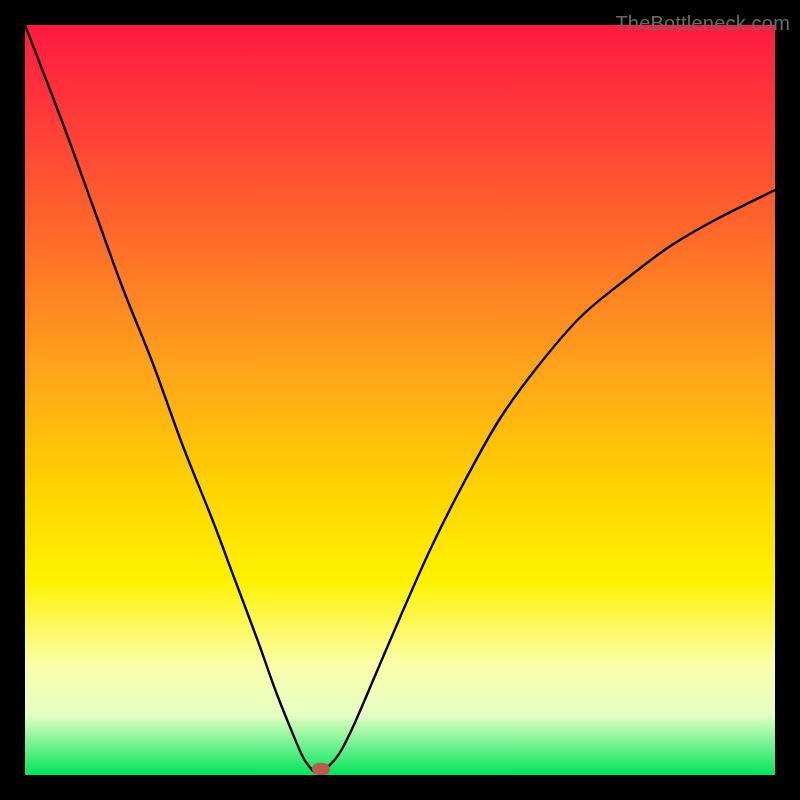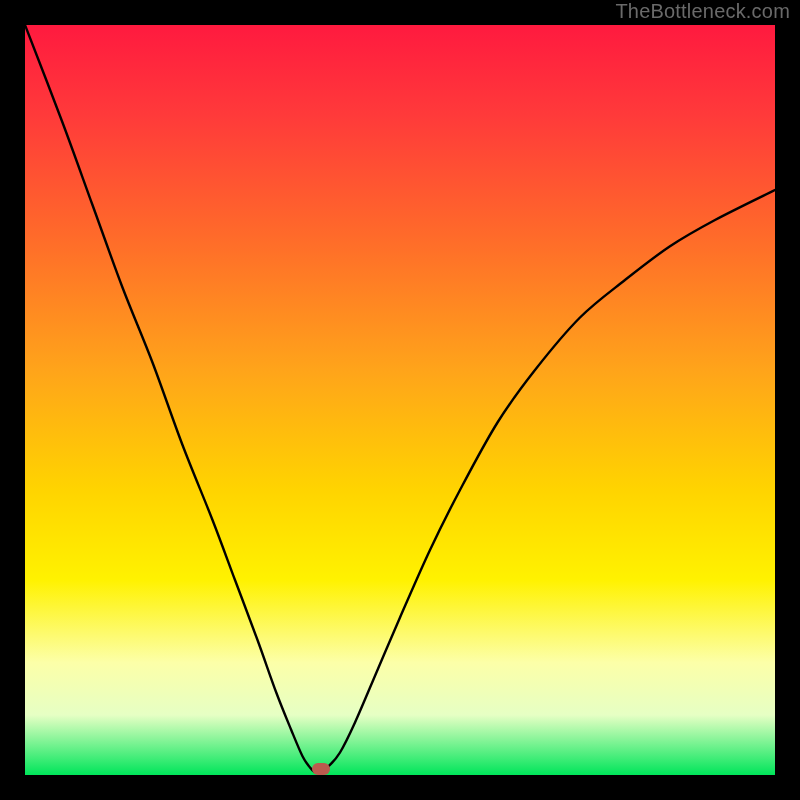--- a/index.html
+++ b/index.html
@@ -19,7 +19,7 @@
   }
   .watermark {
     position: absolute;
-    top: 0;
+    top: 12px;
     right: 10px;
     color: #6a6a6a;
     font-size: 20px;

